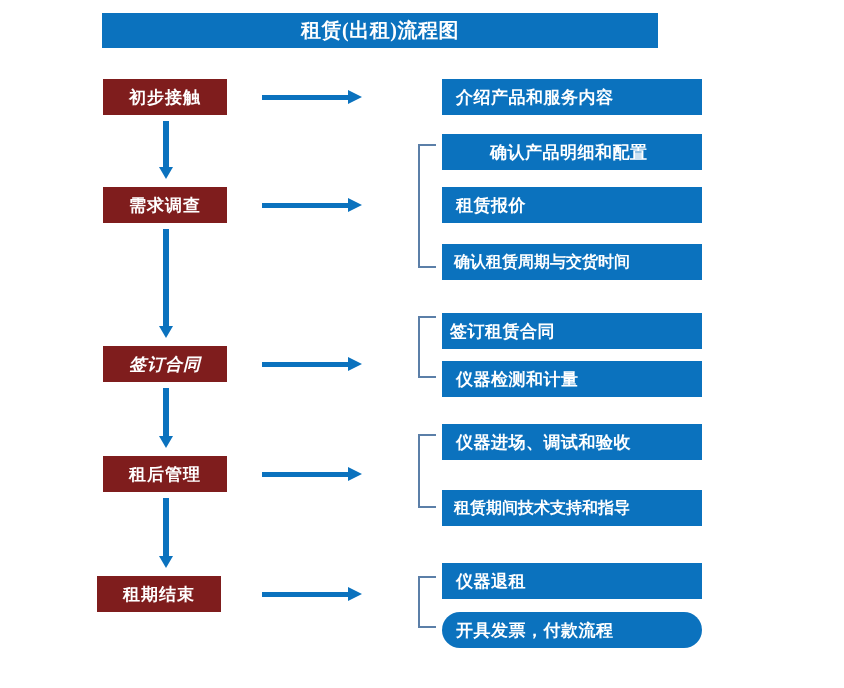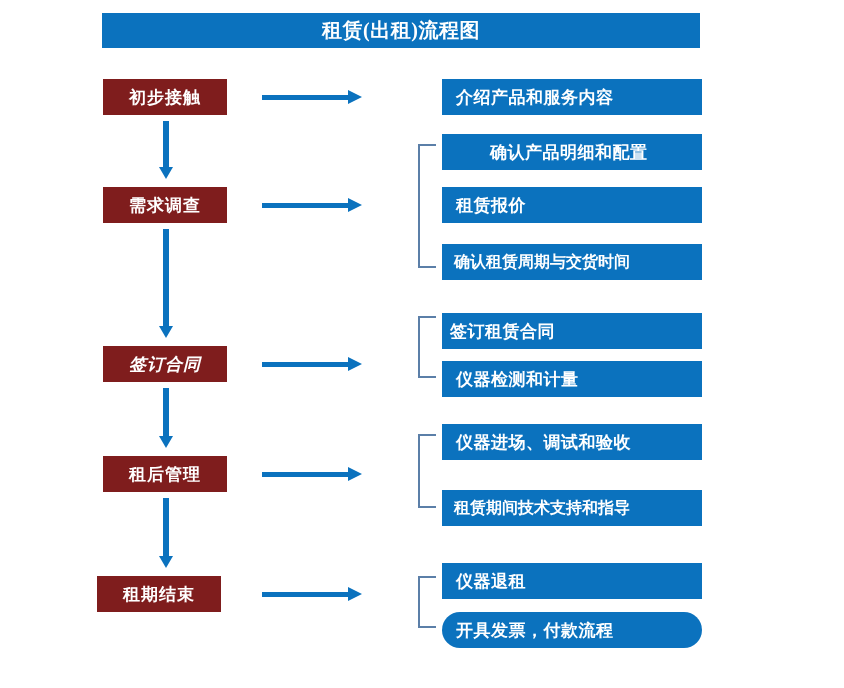--- a/index.html
+++ b/index.html
@@ -25,7 +25,7 @@
     position: absolute;
     left: 102px;
     top: 13px;
-    width: 598px;
+    width: 556px;
     height: 35px;
     background: #0B72BE;
     color: #ffffff;

